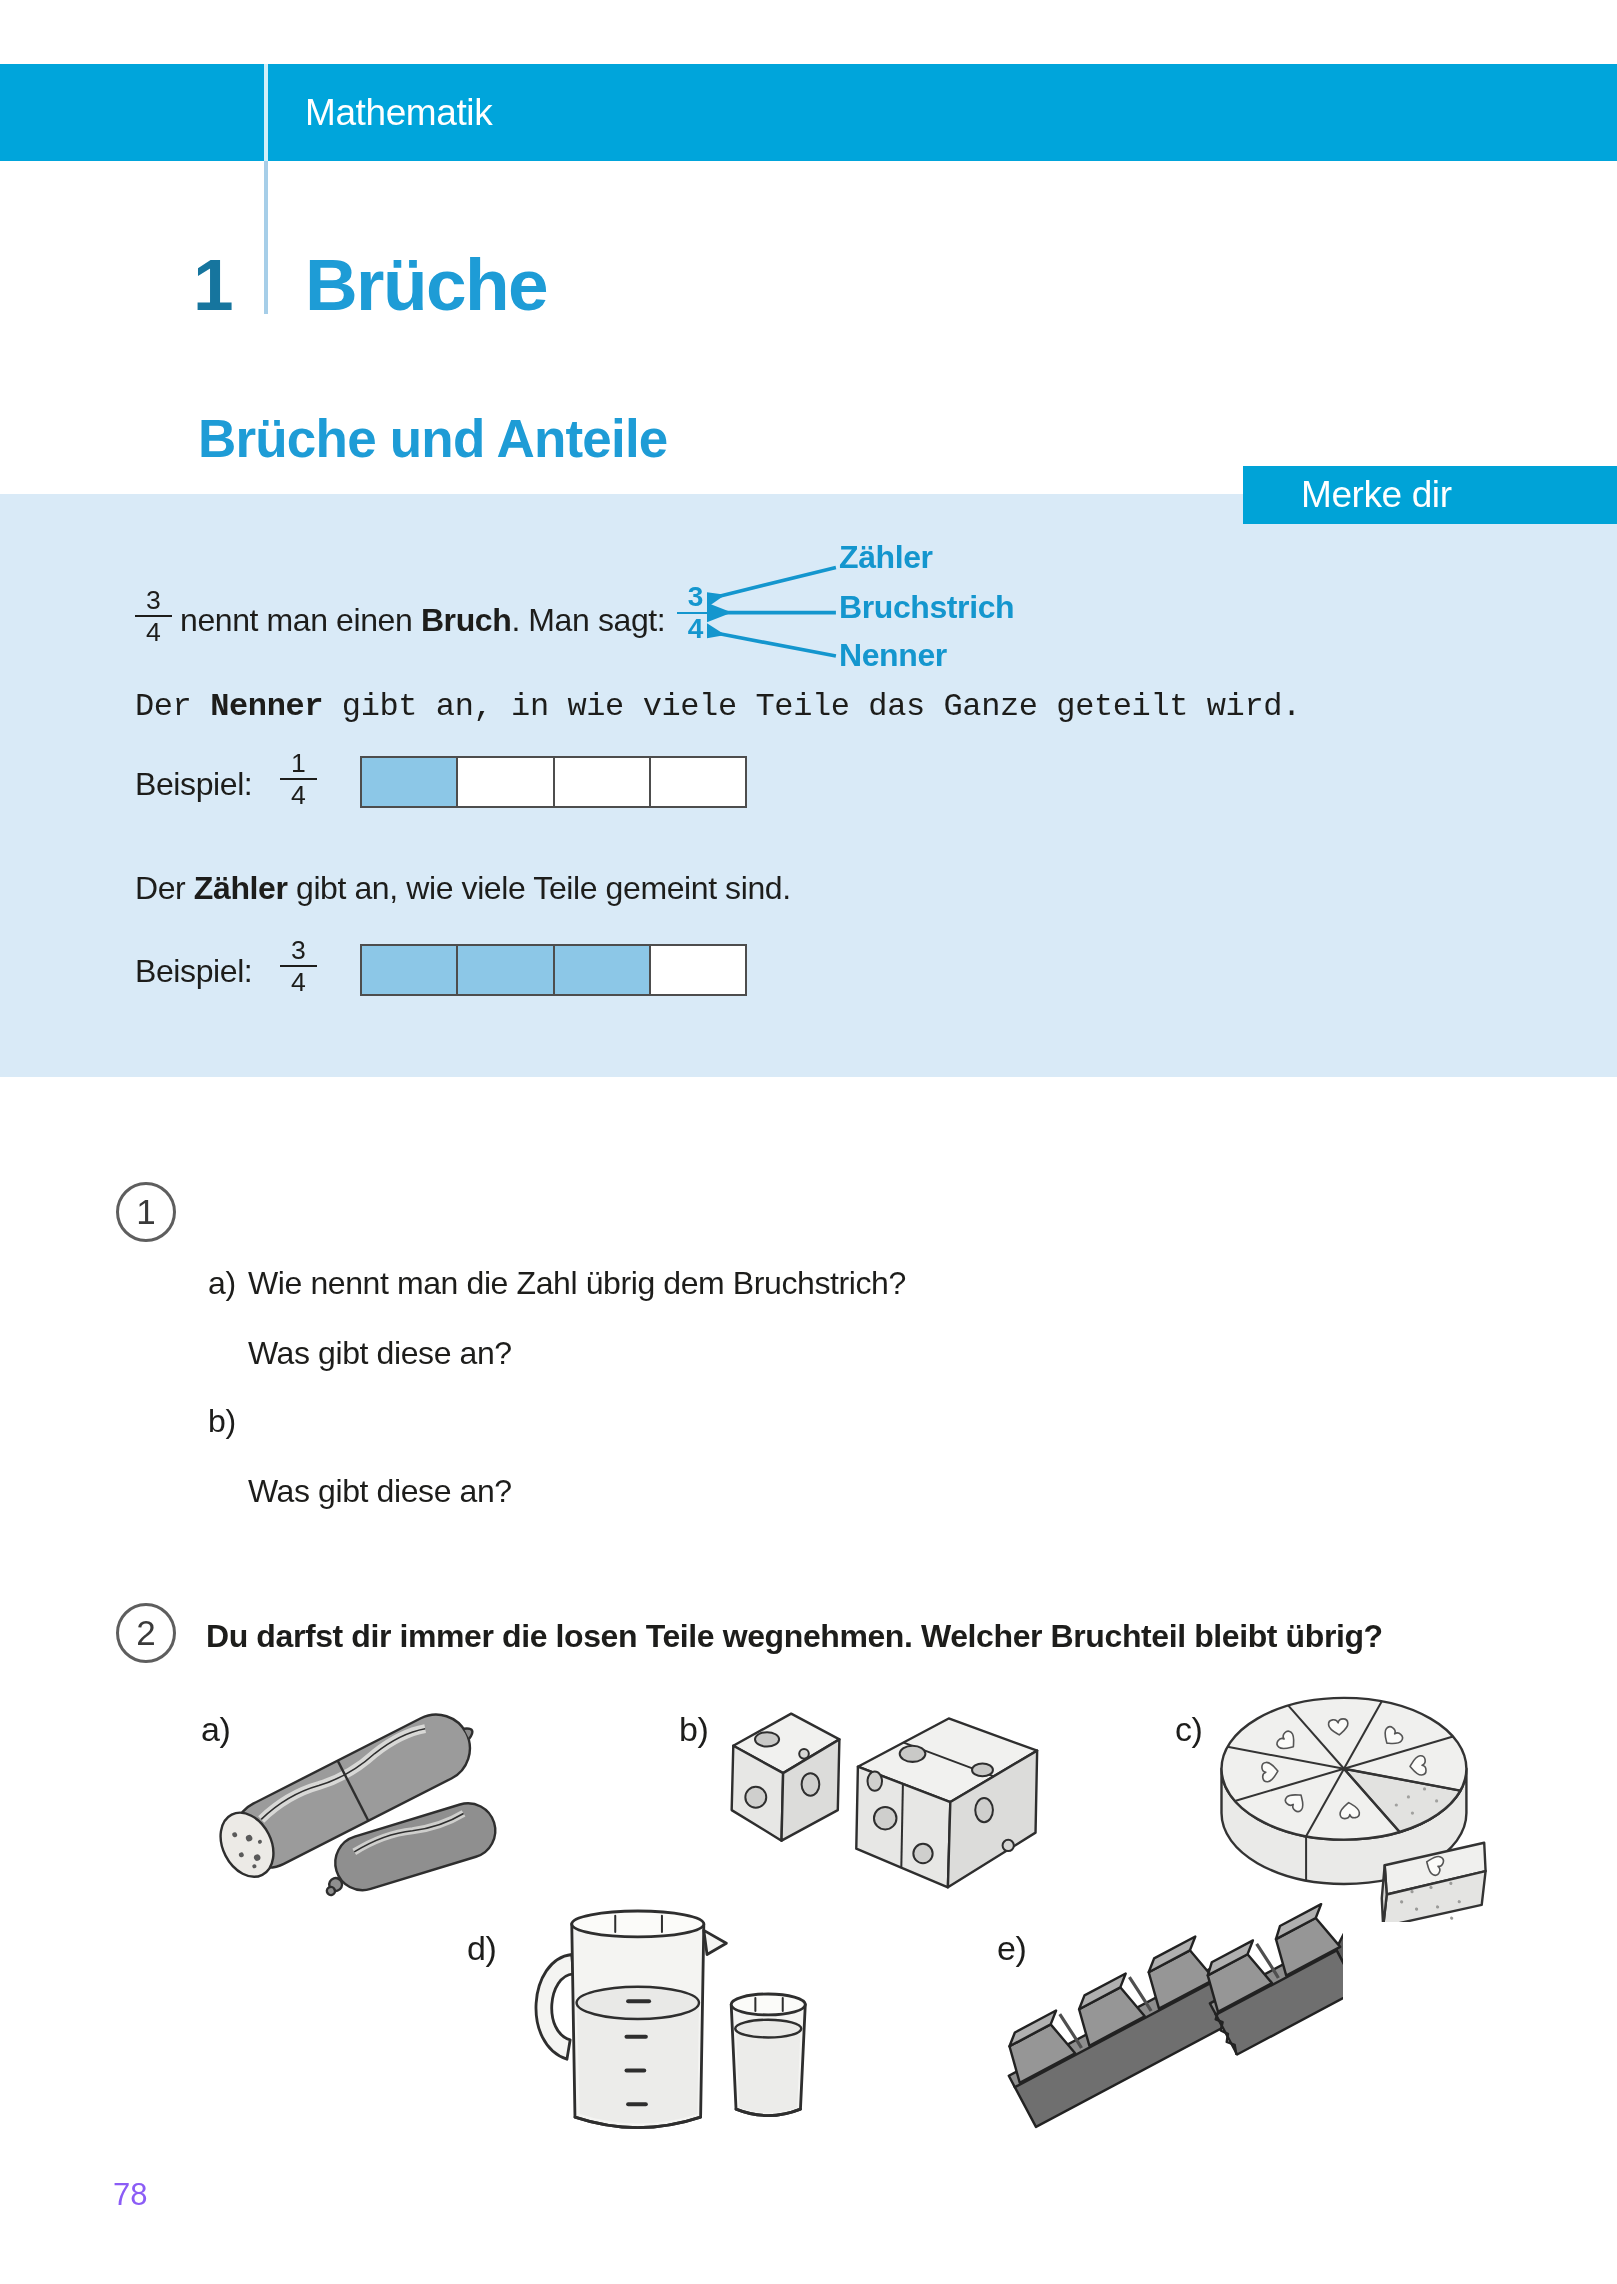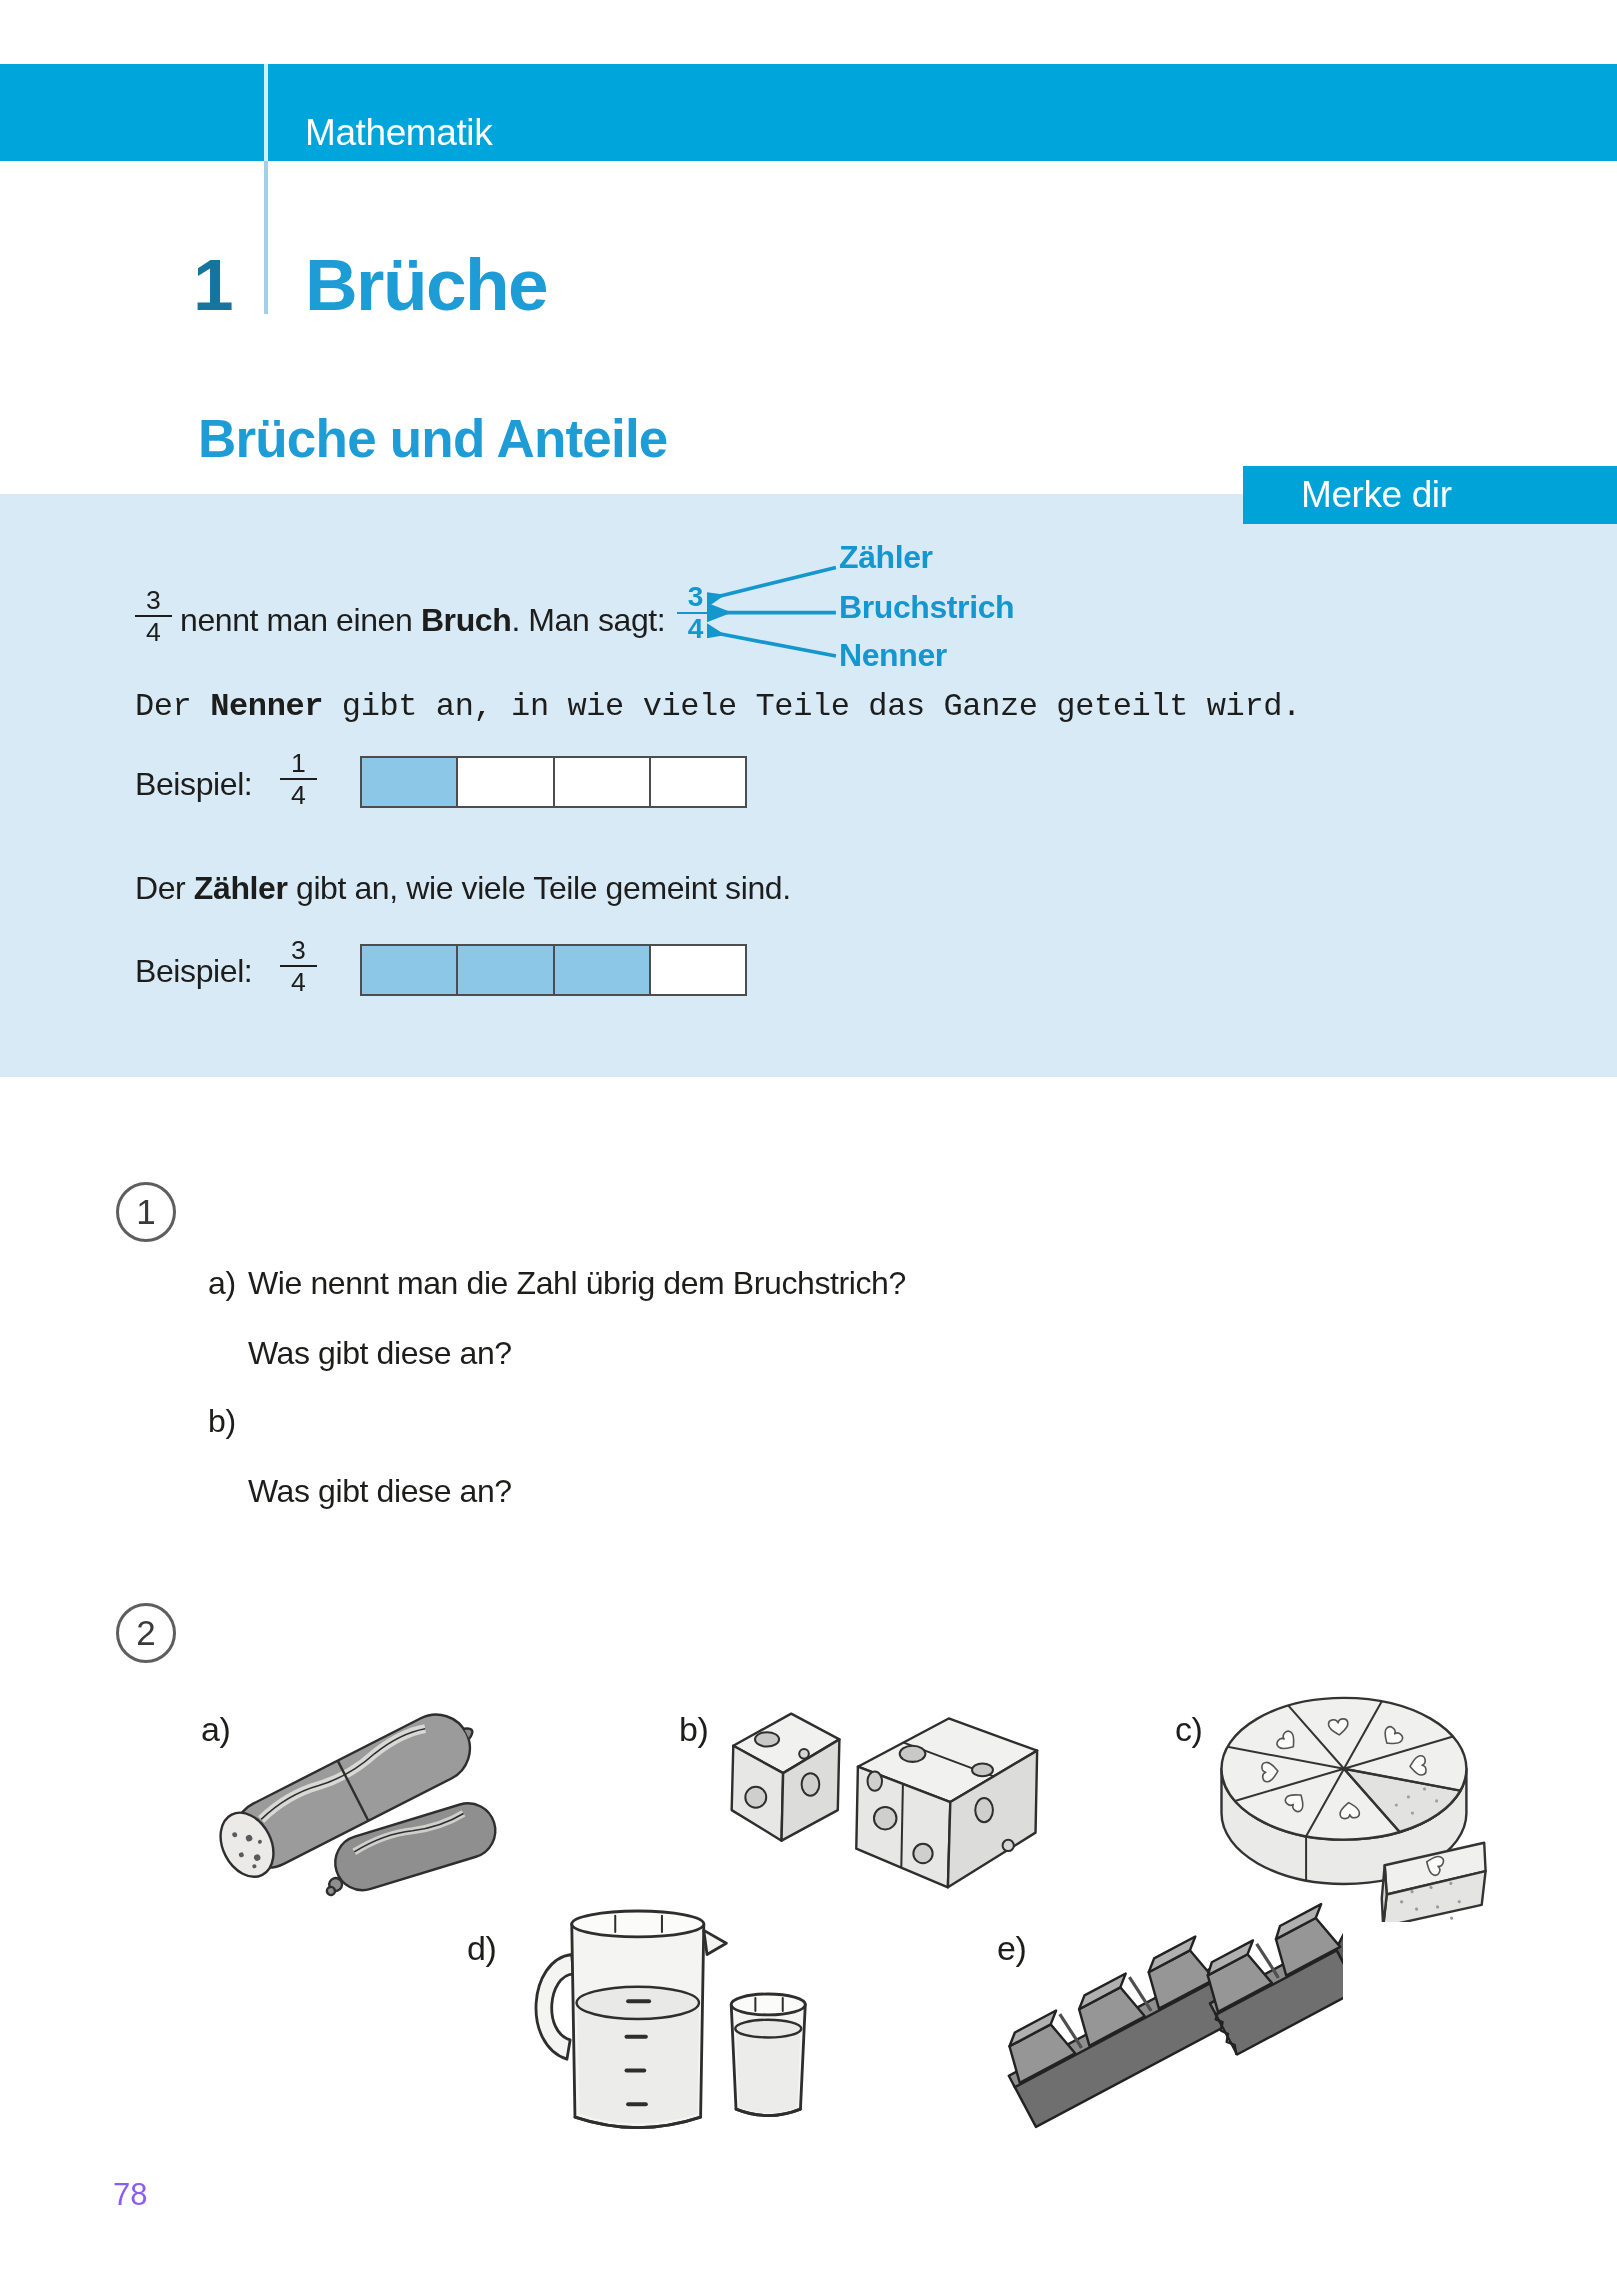--- a/index.html
+++ b/index.html
@@ -10,7 +10,7 @@
   .header-bar{left:0;top:64px;width:1618px;height:97px;background:#00a5db;}
   .header-divider{left:264px;top:64px;width:4px;height:97px;background:rgba(255,255,255,.82);}
   .subject{left:305px;top:64px;height:97px;display:flex;align-items:center;
-           font-size:37px;font-weight:500;color:#ffffff;letter-spacing:-0.4px;margin-top:20px;}
+           font-size:37px;font-weight:500;color:#ffffff;letter-spacing:-0.4px;}
   .title-divider{left:264px;top:161px;width:4px;height:153px;background:#a6cee8;}
   .chapter-number{left:193px;top:248px;font-size:73px;line-height:74px;font-weight:700;color:#16759e;letter-spacing:-1.6px;}
   .chapter-title{left:305px;top:248px;font-size:73px;line-height:74px;font-weight:600;color:#1e9cd6;letter-spacing:-1.6px;}

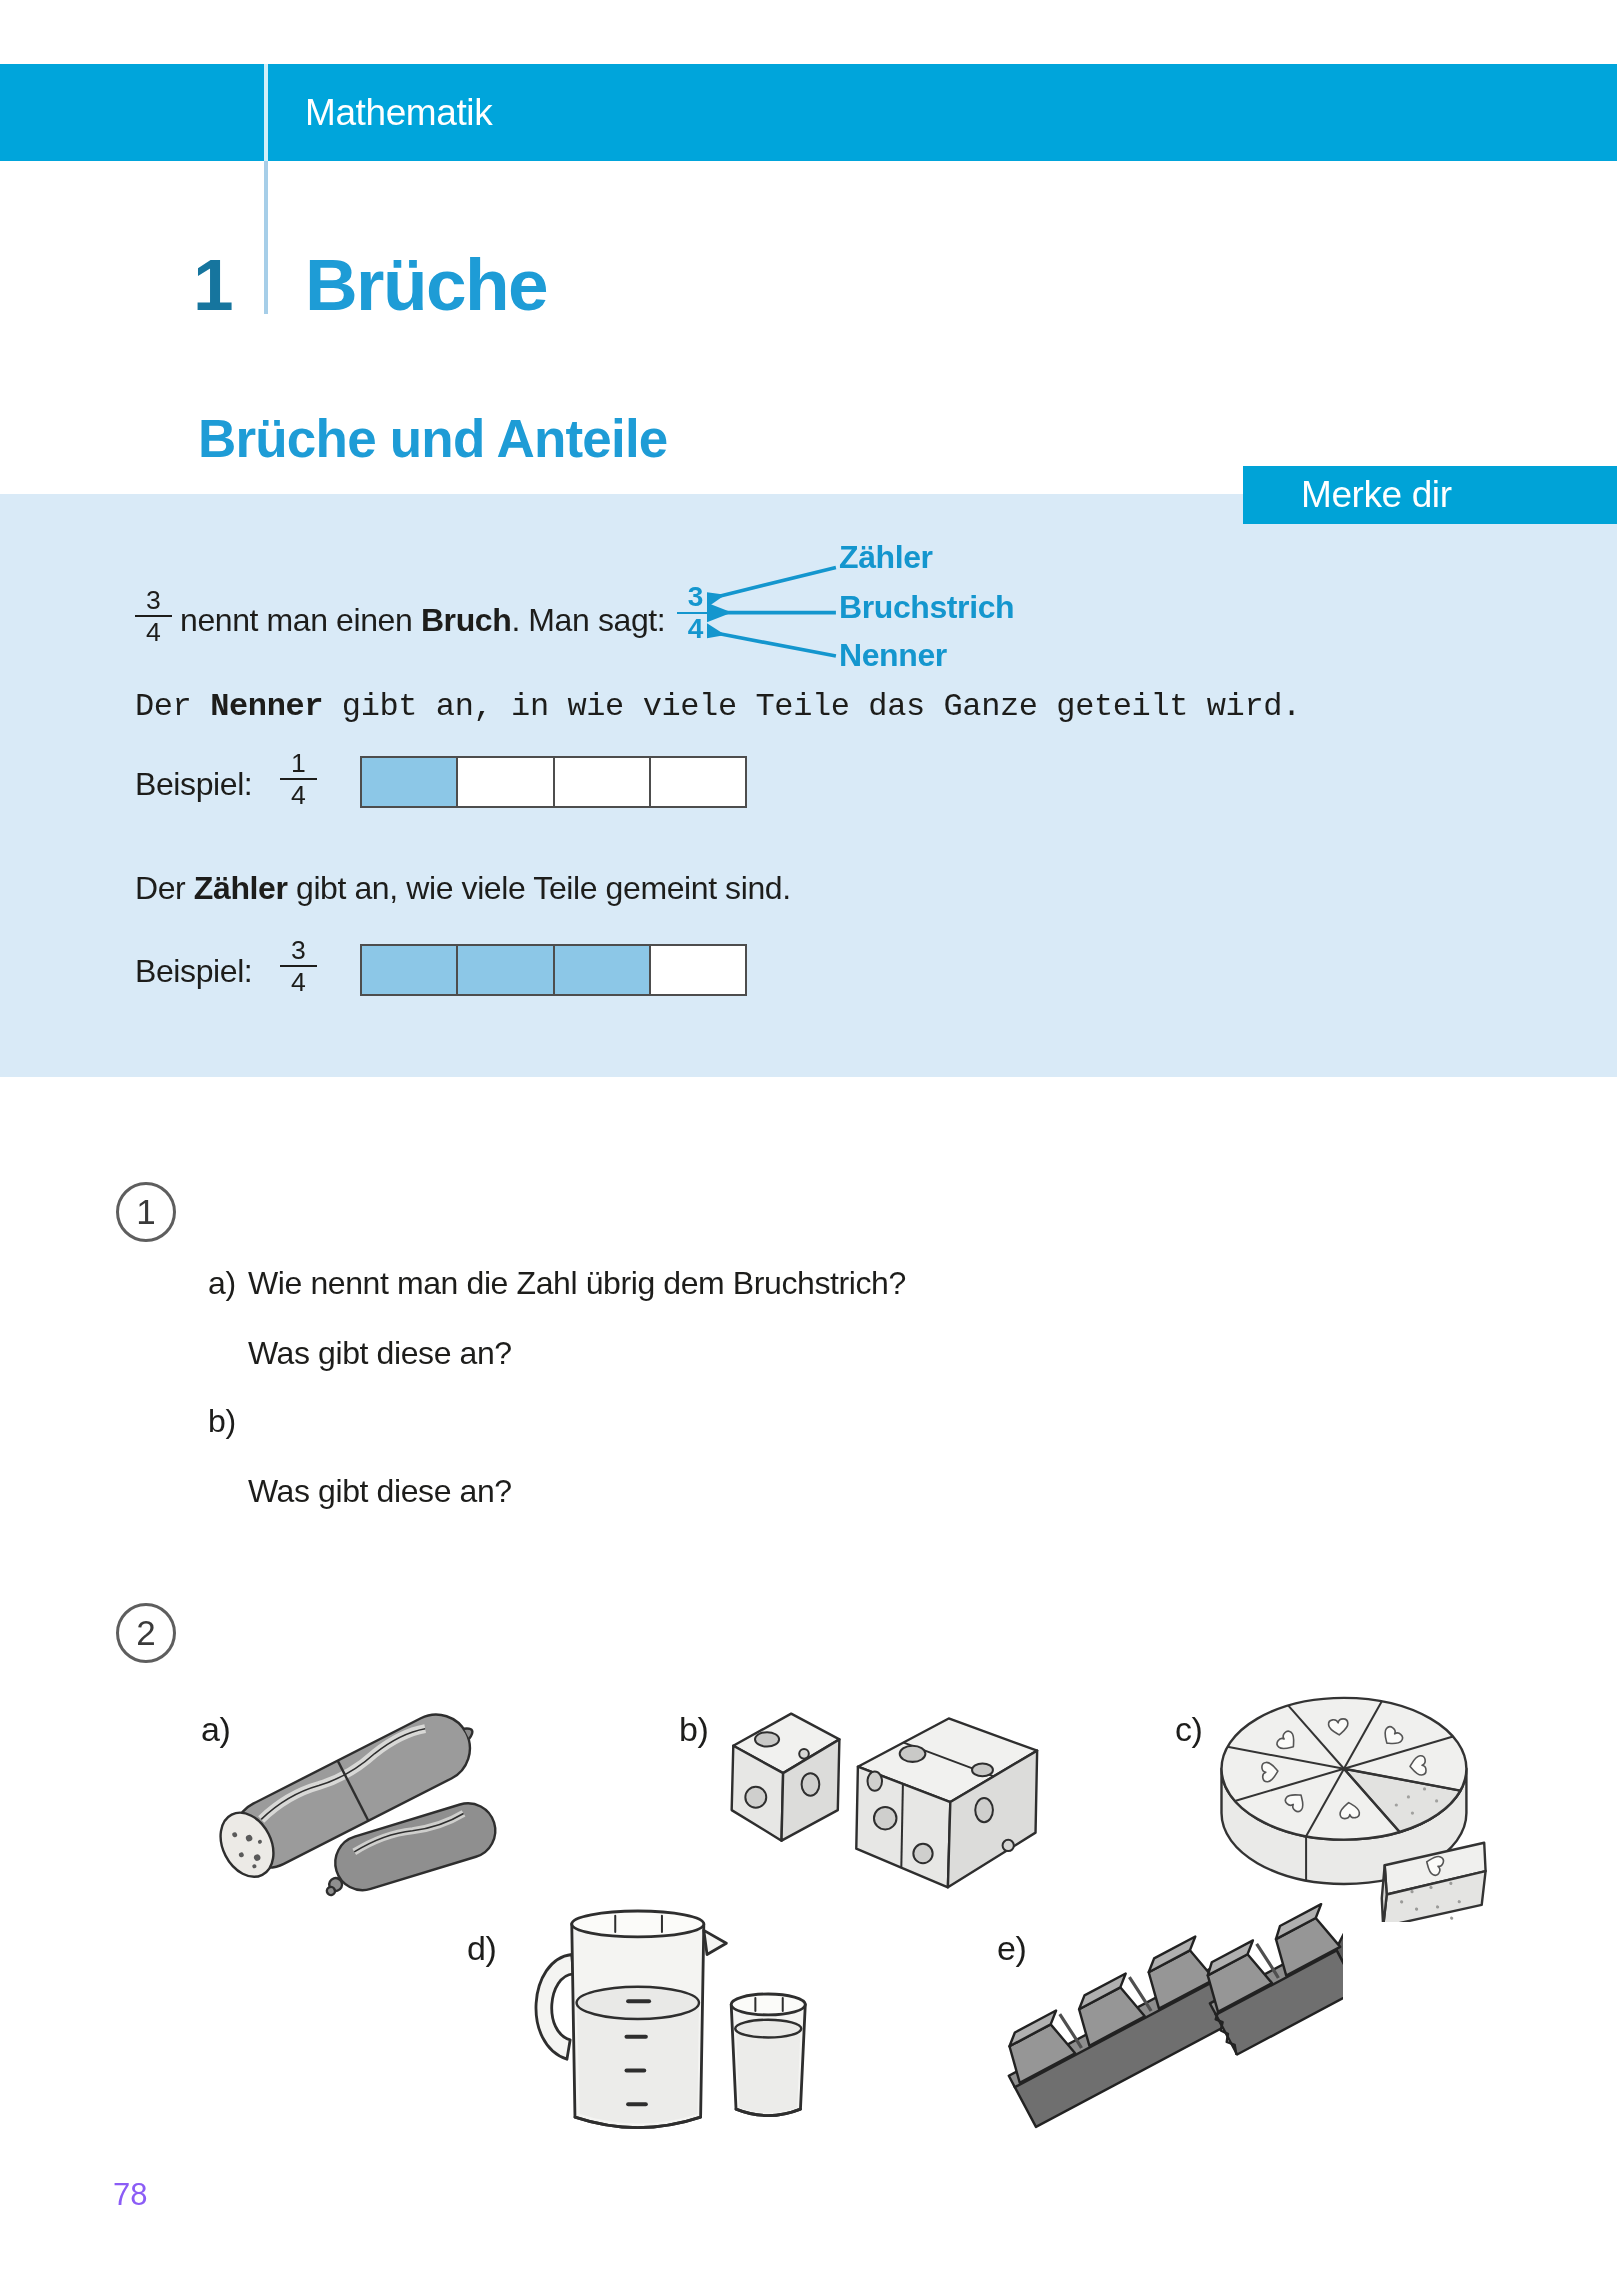--- a/index.html
+++ b/index.html
@@ -124,6 +124,7 @@
   <div class="abs ex-circle" style="left:116px;top:1603px;">
     <span>2</span>
   </div>
+  <div class="abs ex-title" style="left:206px;top:1615px;">Du darfst dir immer die losen Teile wegnehmen. Welcher Bruchteil bleibt übrig?</div>
   <div class="abs item-label" style="left:201px;top:1708px;">a)</div>
   <div class="abs item-label" style="left:679px;top:1708px;">b)</div>
   <div class="abs item-label" style="left:1175px;top:1708px;">c)</div>

